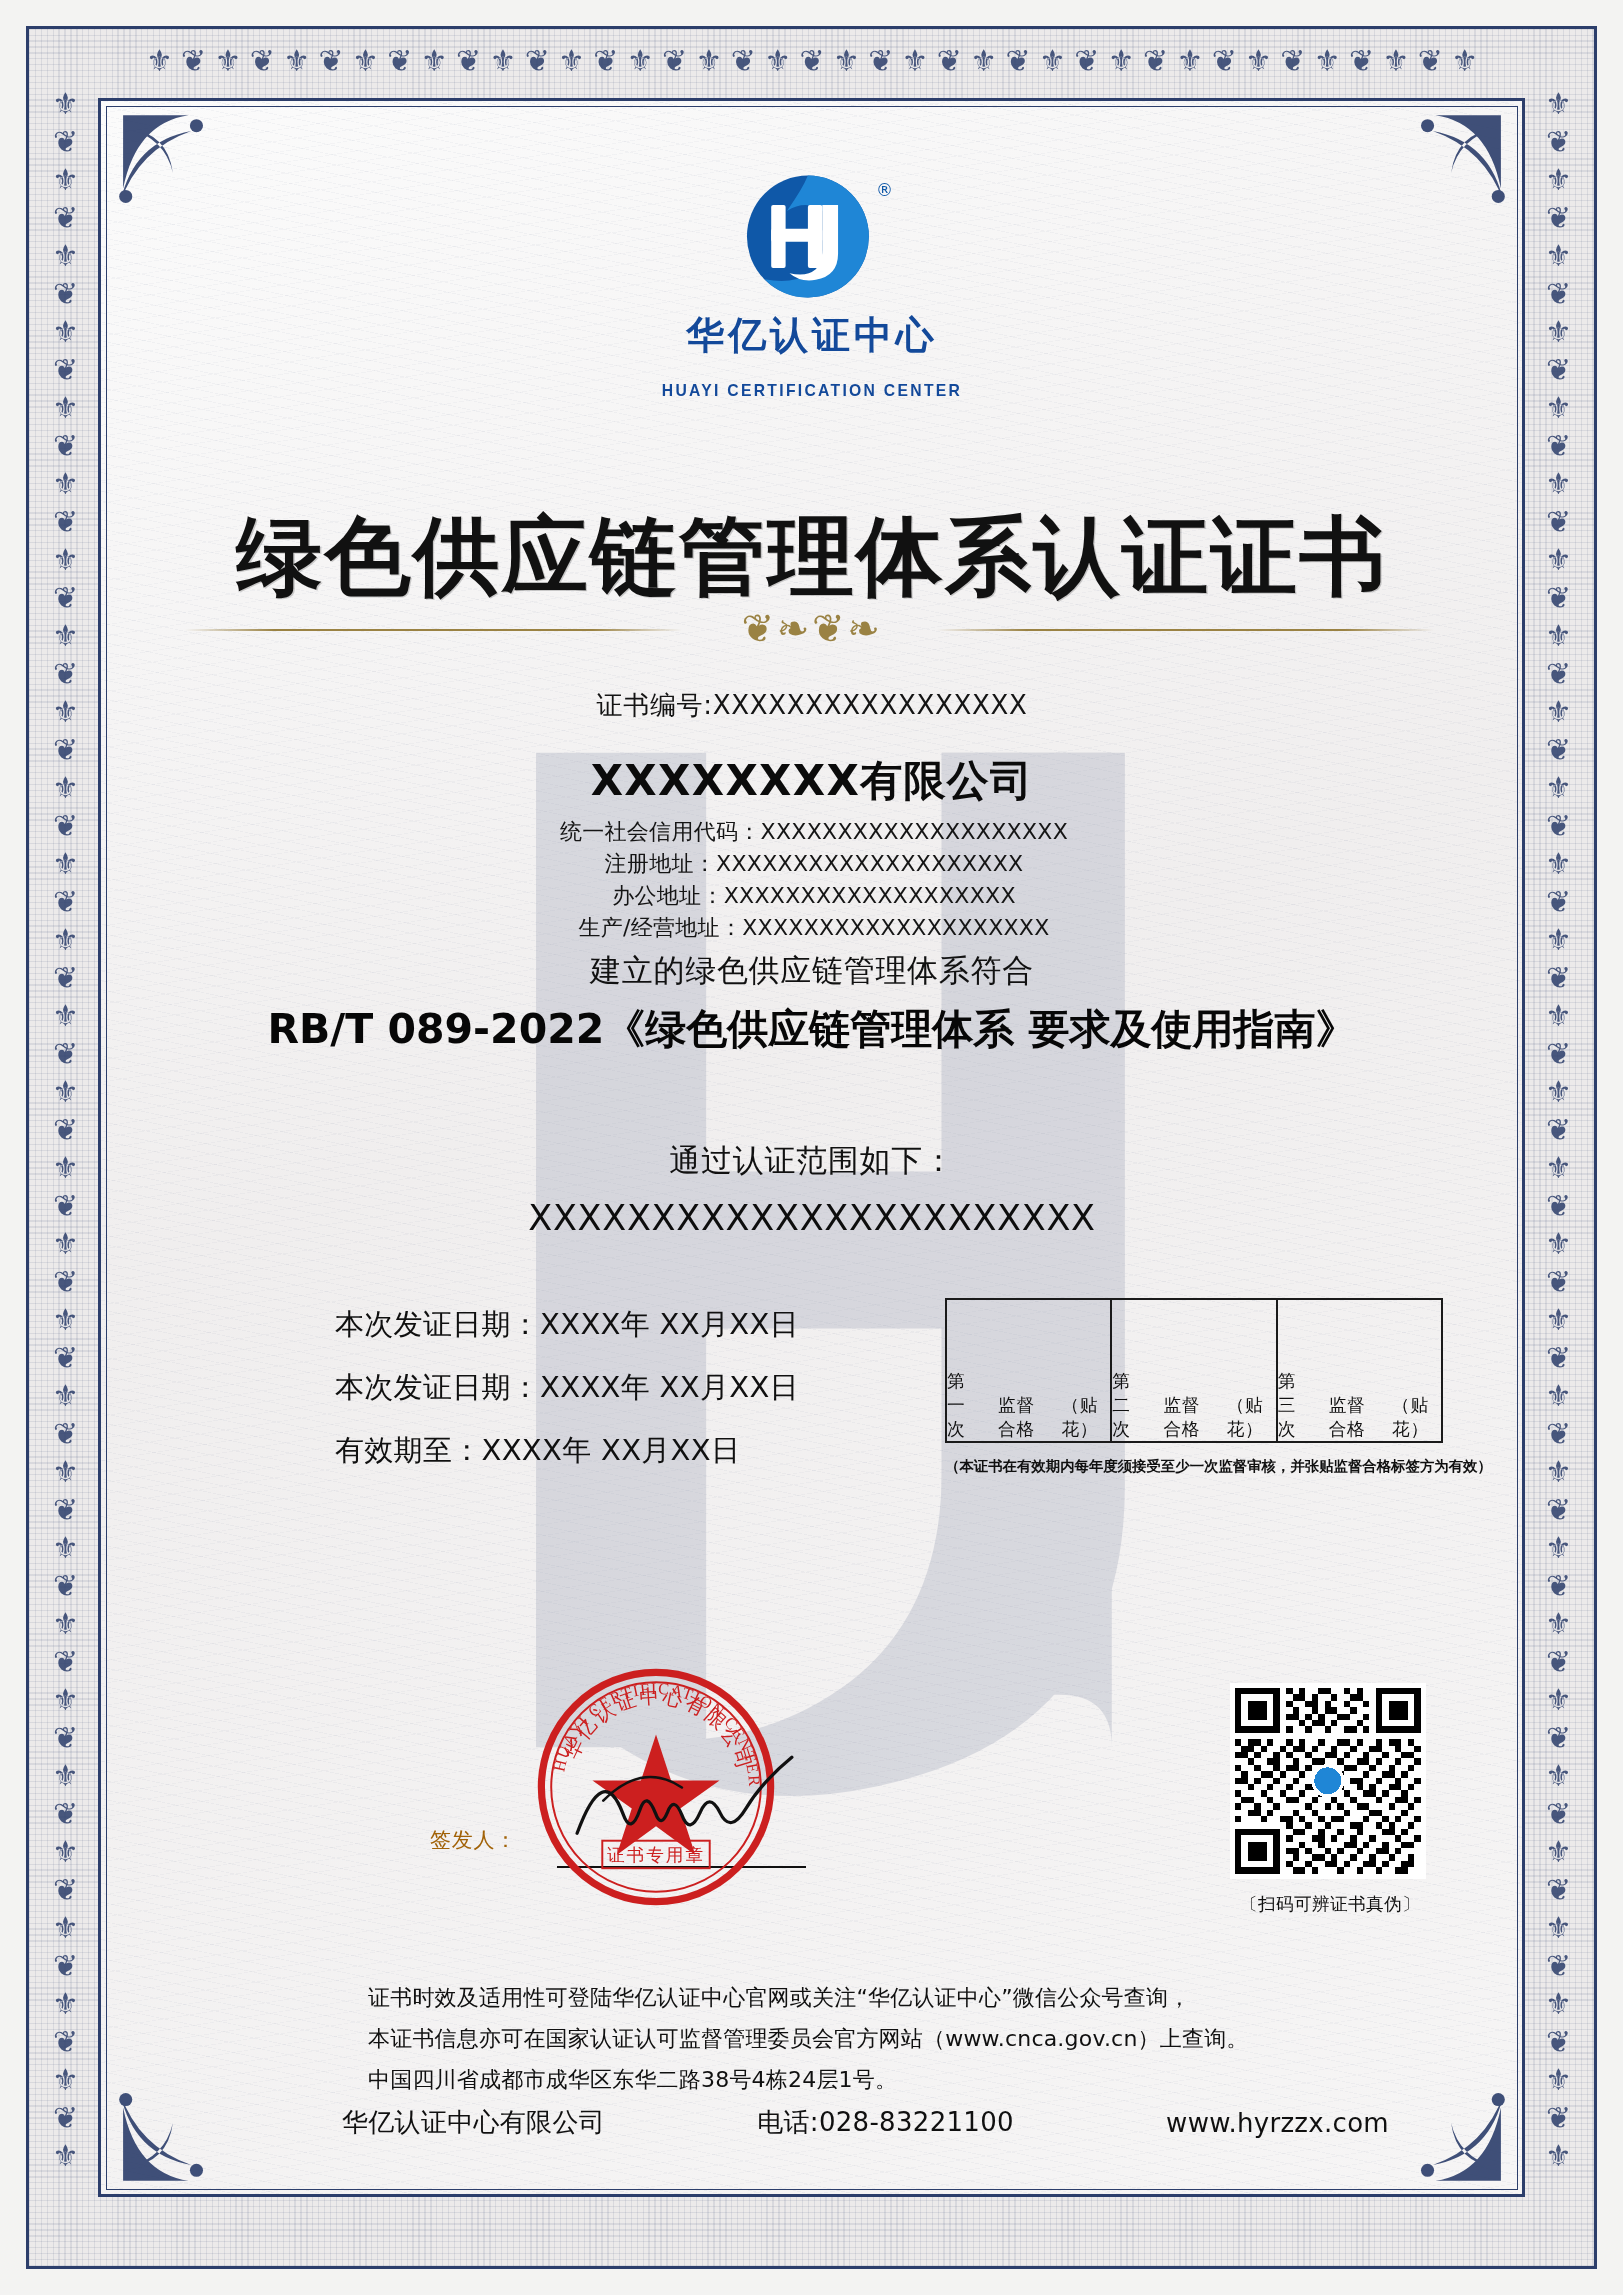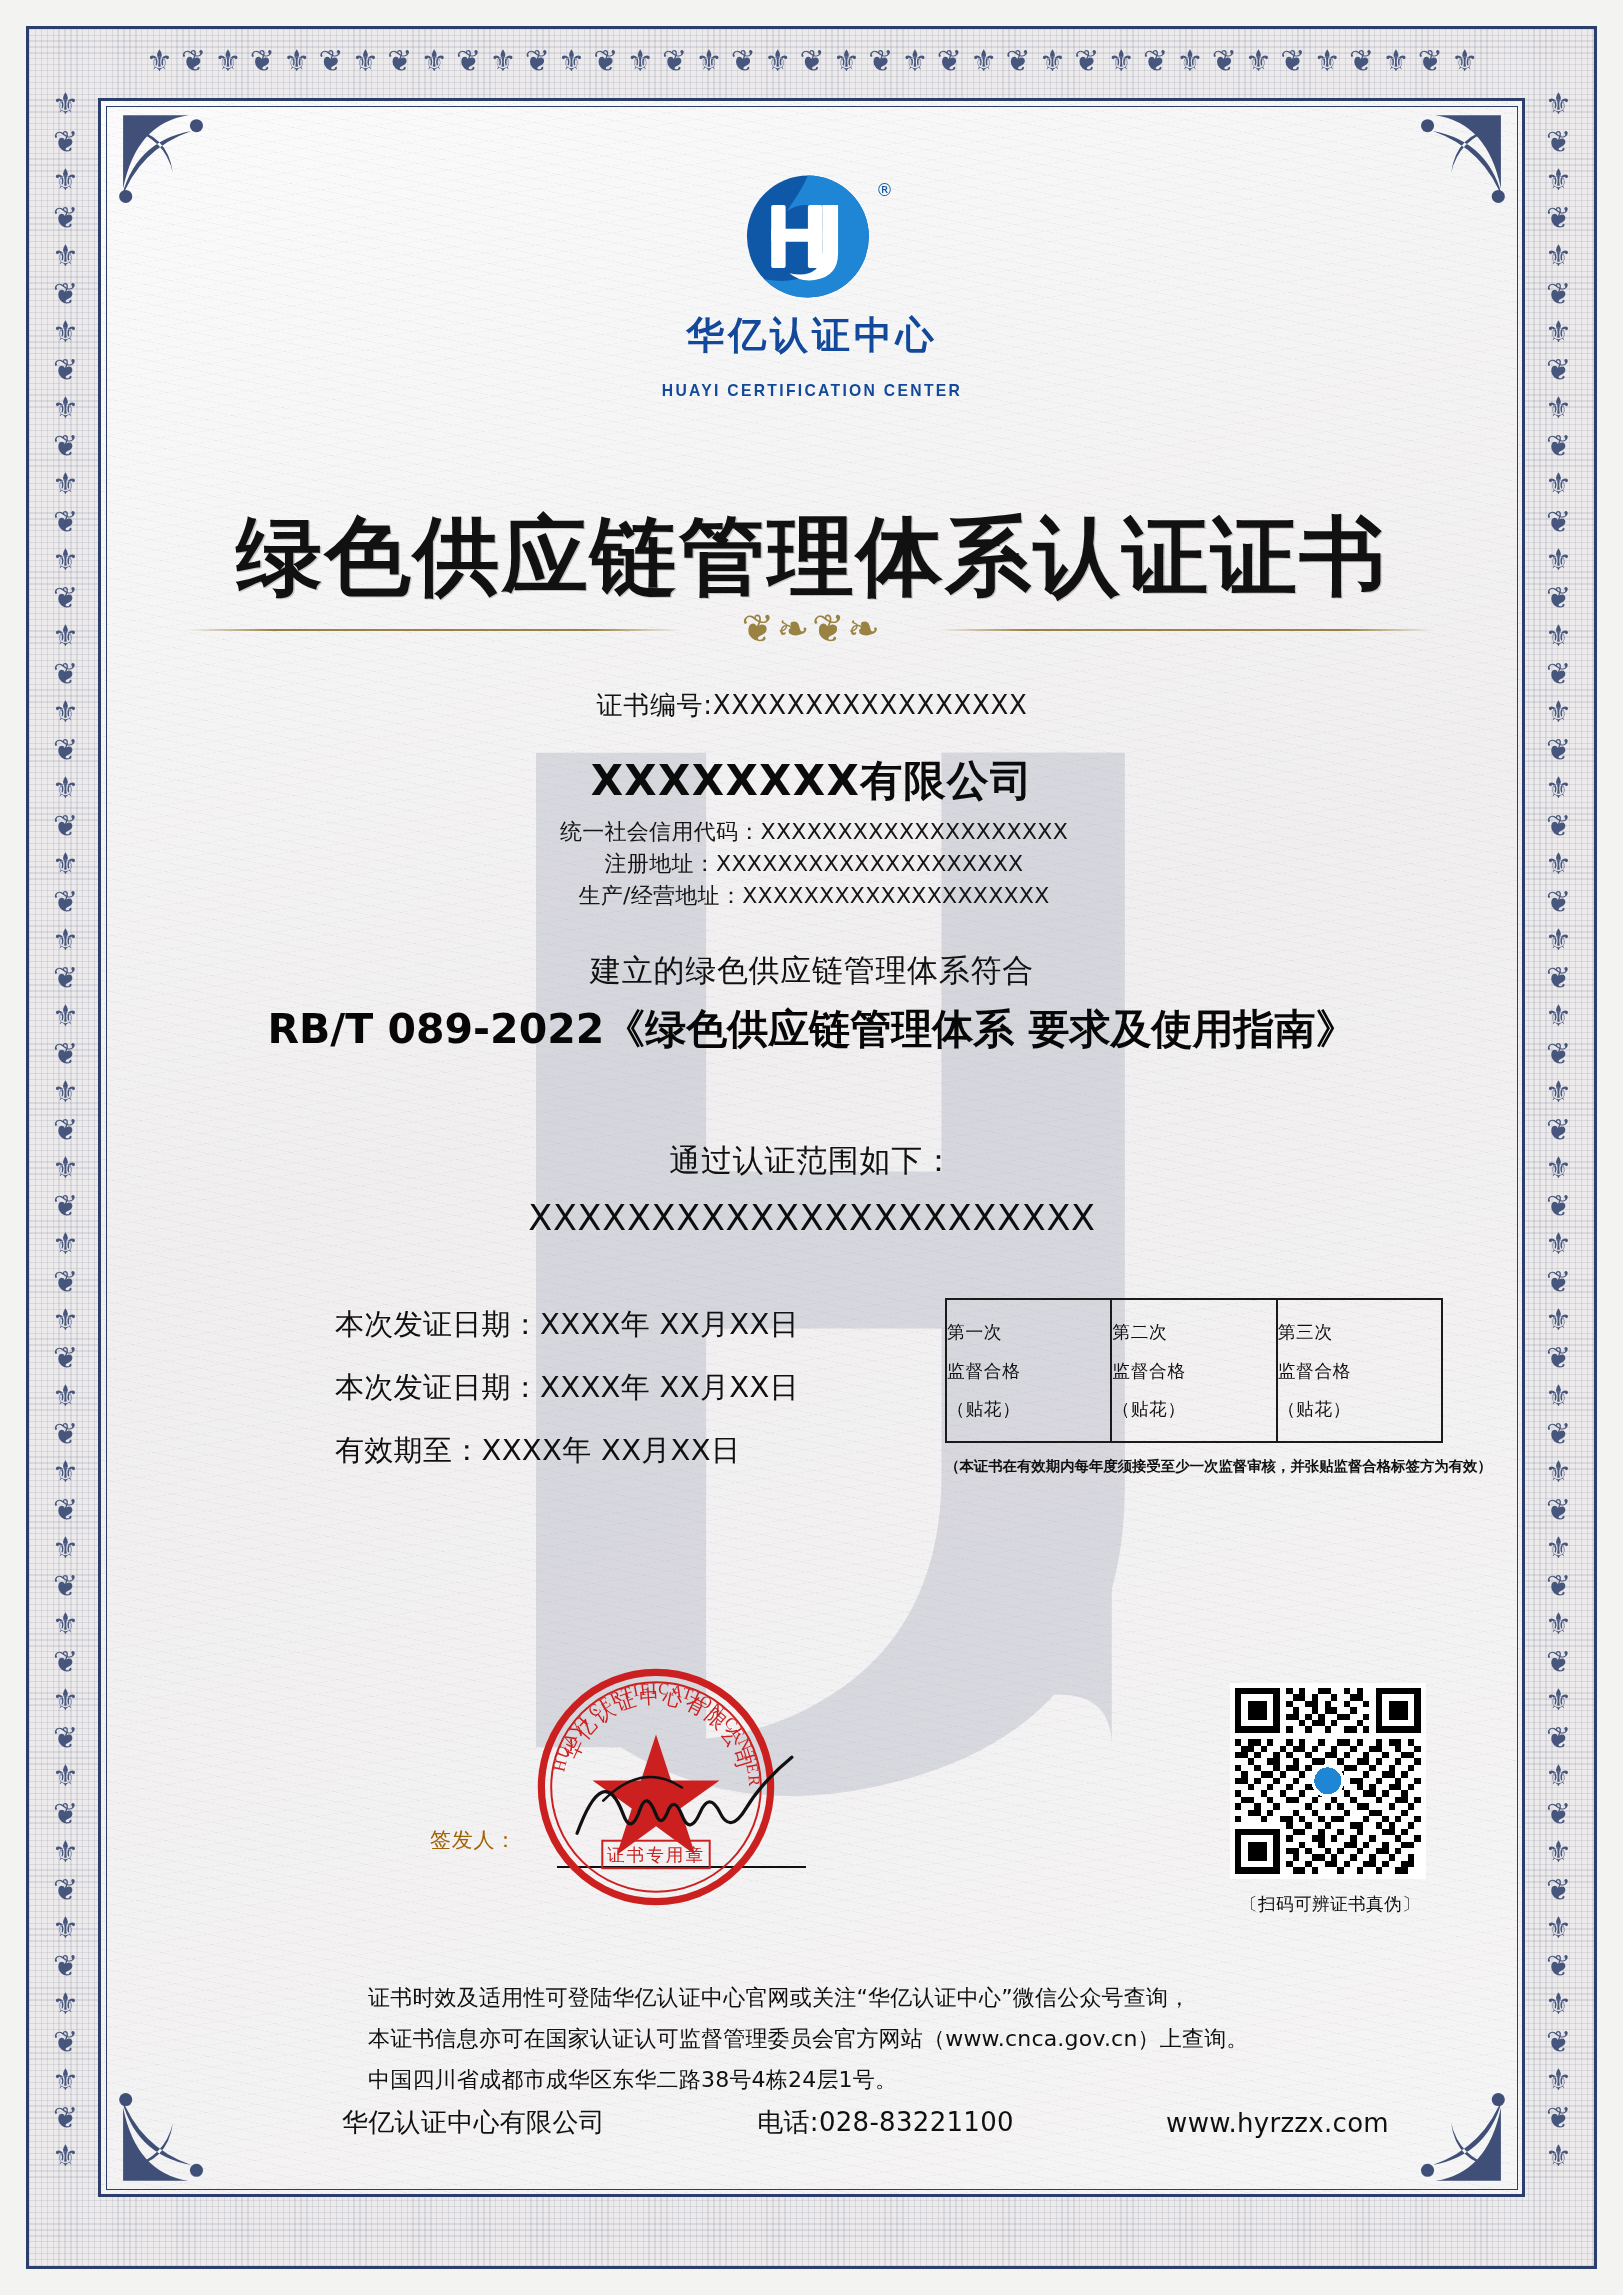--- a/index.html
+++ b/index.html
@@ -553,6 +553,7 @@
     <div class="info-block">
       <span class="info-line">统一社会信用代码：XXXXXXXXXXXXXXXXXXXX</span>
       <span class="info-line">注册地址：XXXXXXXXXXXXXXXXXXXX</span>
+      <span class="info-line">办公地址：XXXXXXXXXXXXXXXXXXX</span>
       <span class="info-line">生产/经营地址：XXXXXXXXXXXXXXXXXXXX</span>
     </div>
 

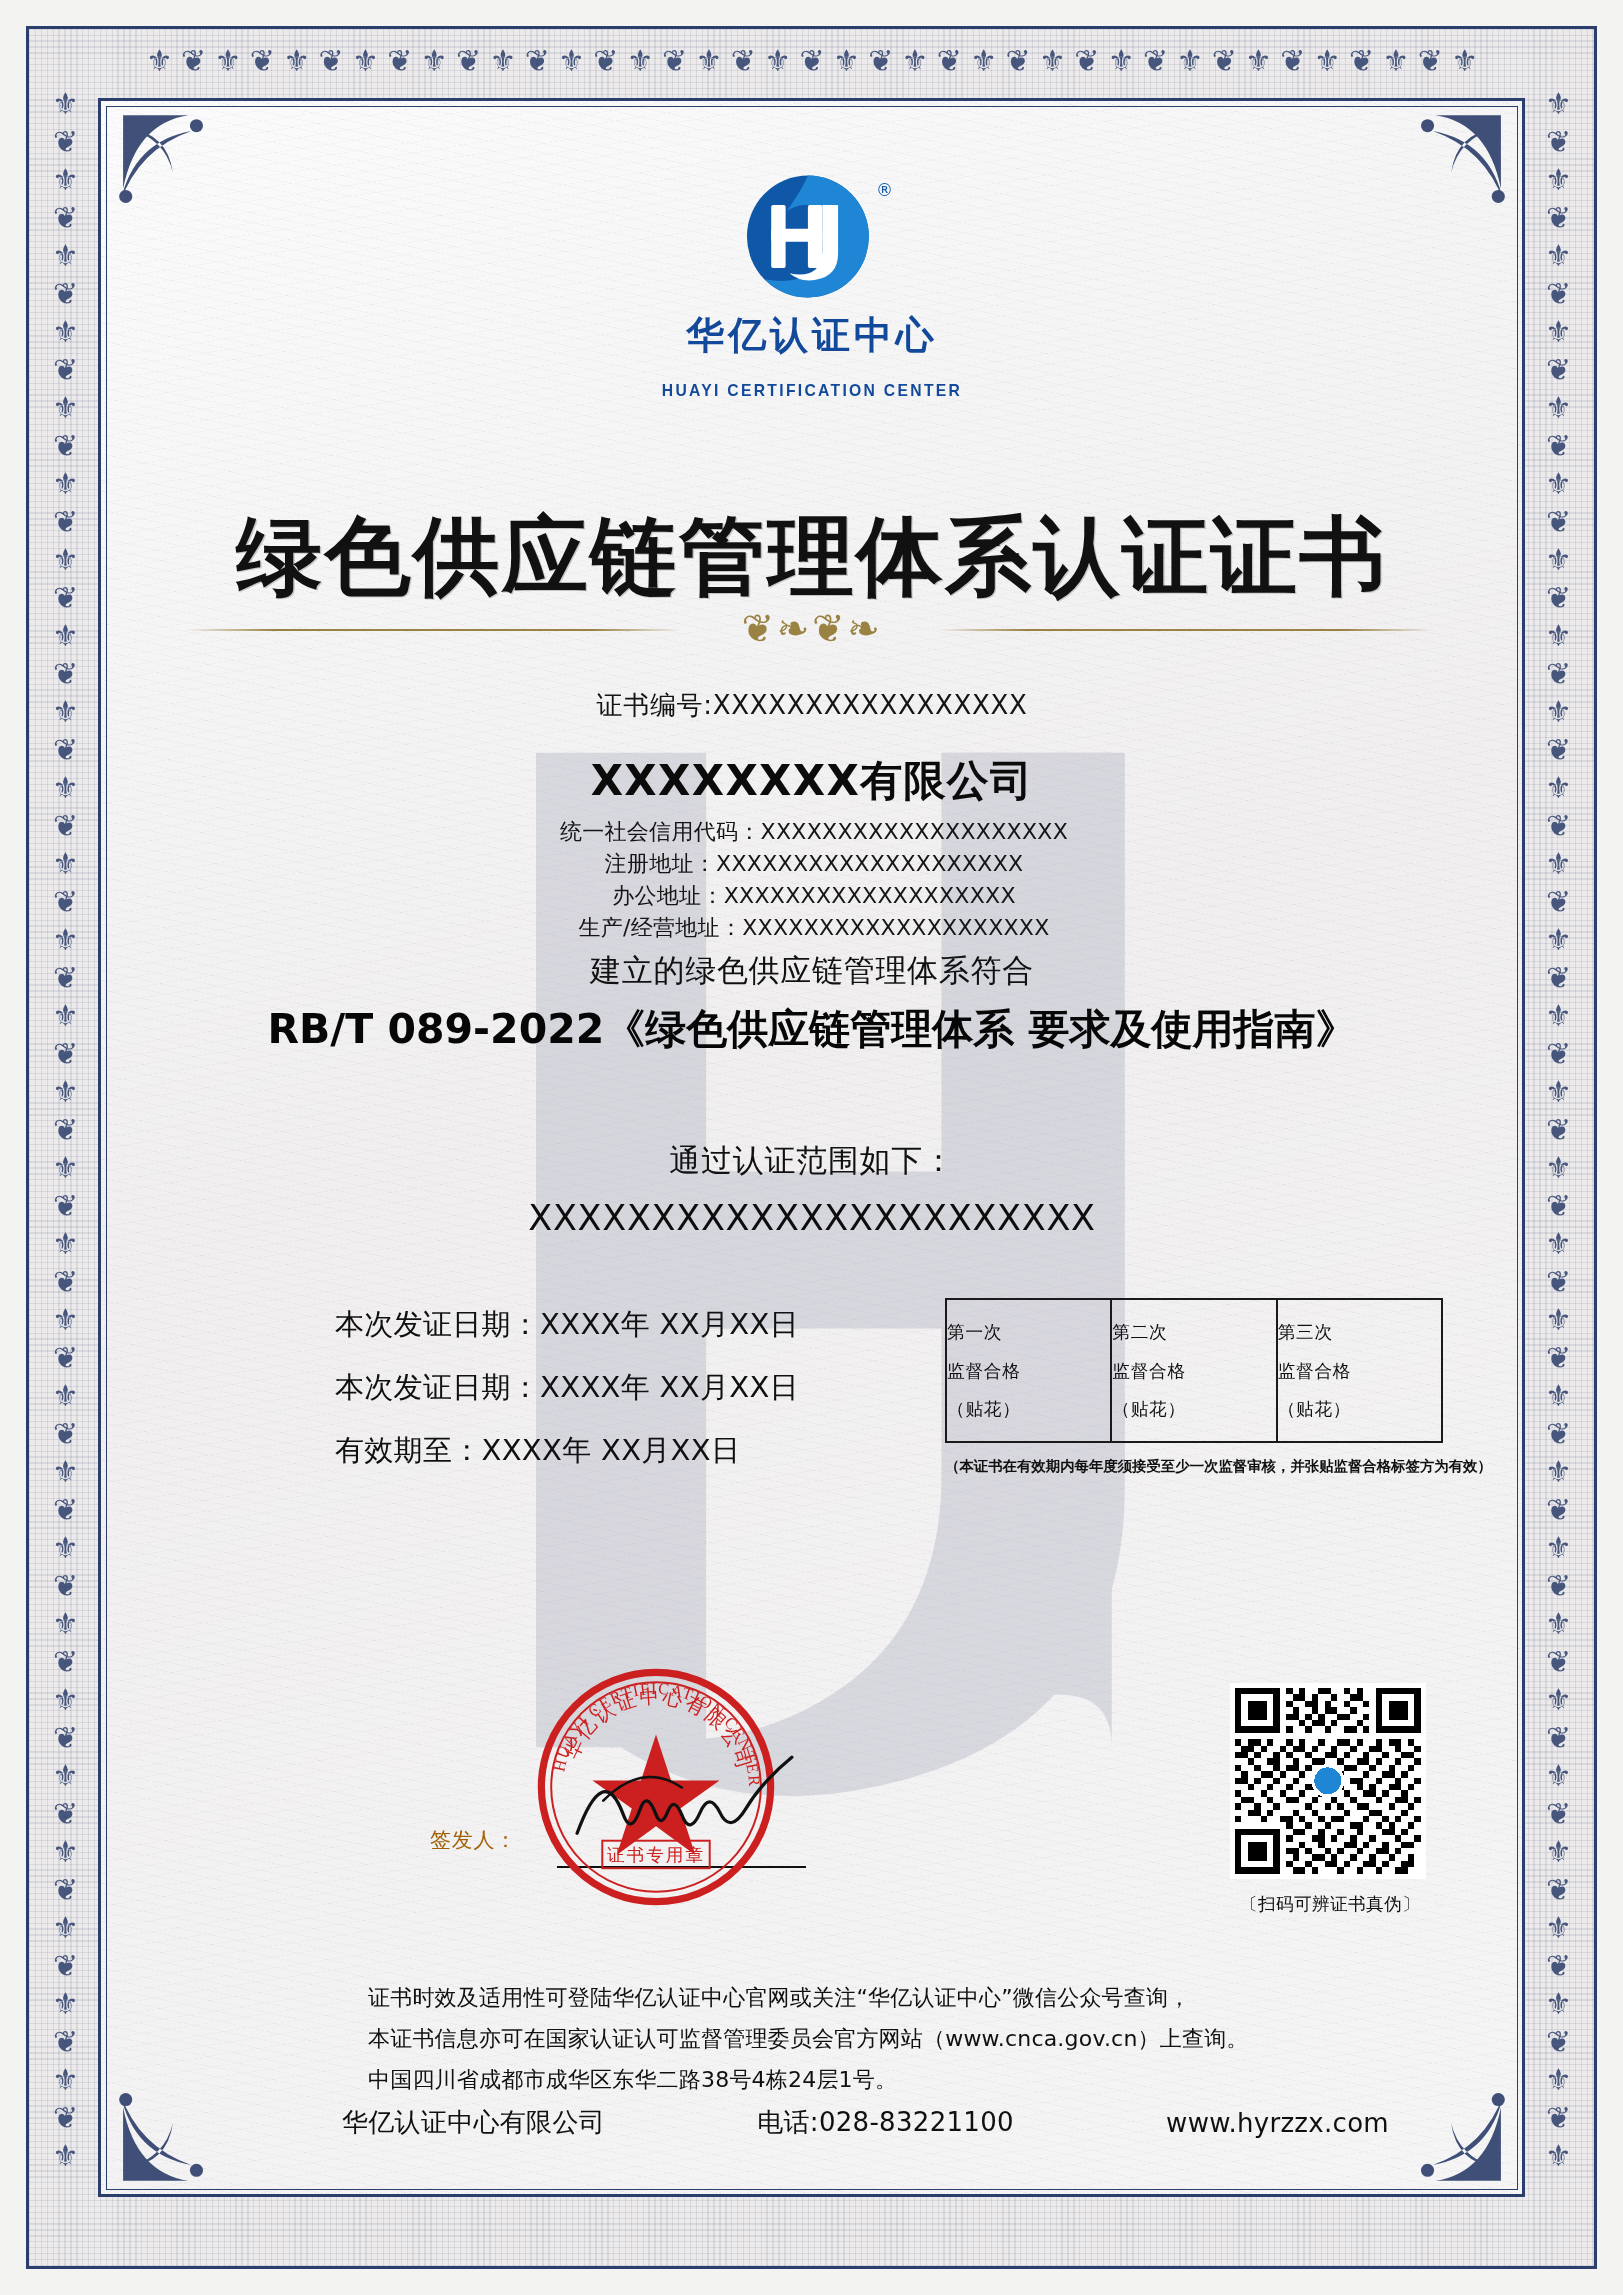--- a/index.html
+++ b/index.html
@@ -255,8 +255,8 @@
     border-right: 2px solid #1a1a1a;
     box-sizing: border-box;
     display: flex;
-    flex-direction: column;
-    align-items: flex-start;
+    flex-direction: row;
+    align-items: flex-end;
     justify-content: center;
     gap: 14.4px;
   }

